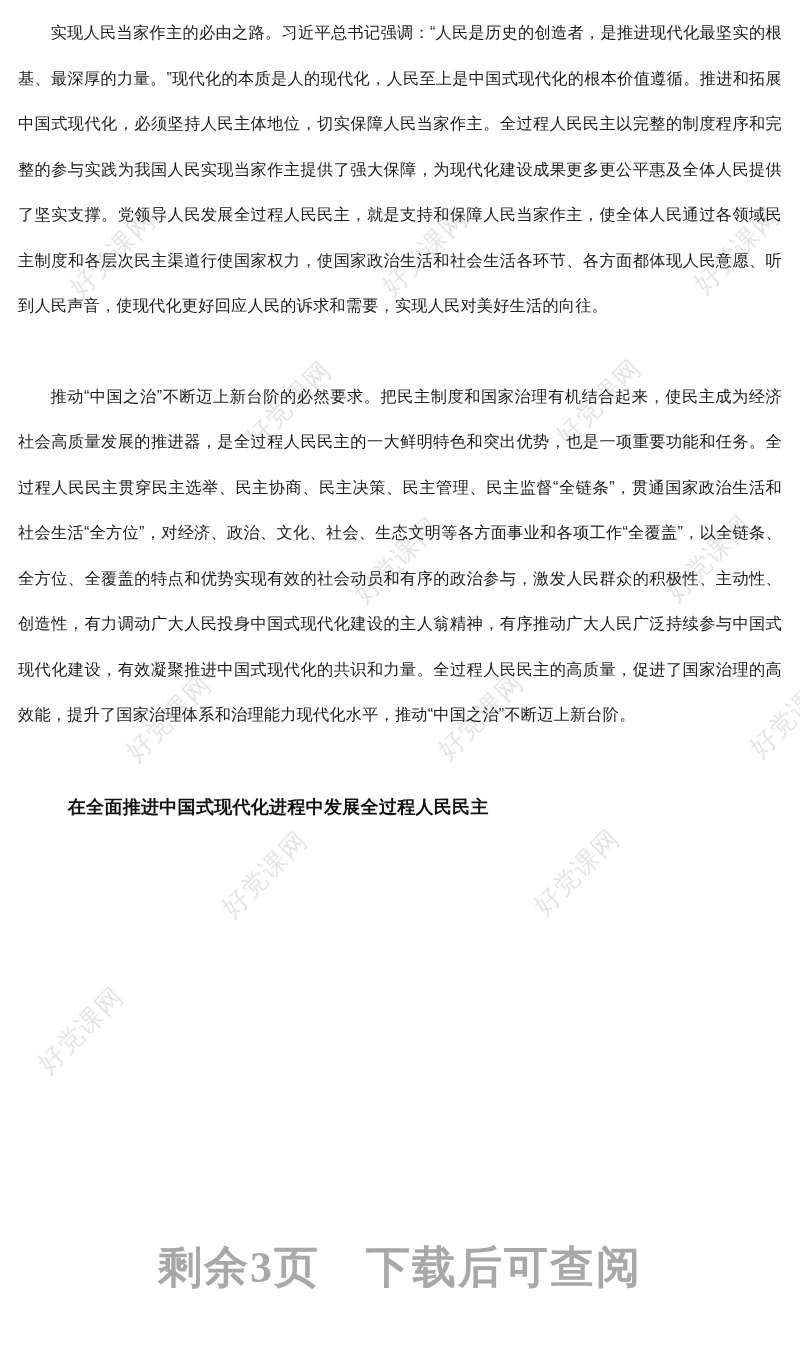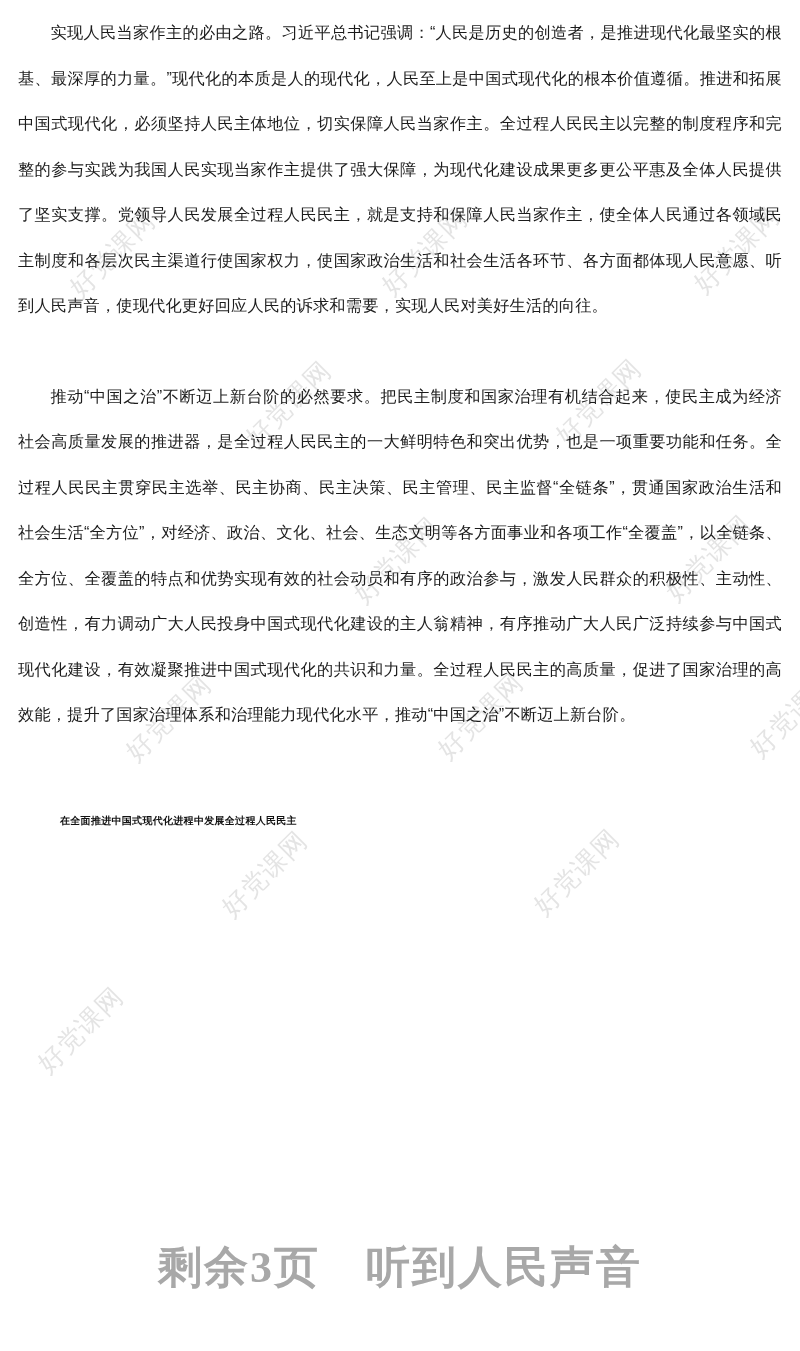--- a/index.html
+++ b/index.html
@@ -59,11 +59,11 @@
     text-indent: 2em;
   }
   .heading {
-    margin: 16px;
+    margin: 3px;
     padding: 0 18px;
     text-indent: 2.6em;
     color: #121212;
-    font-size: 10px;
+    font-size: 18px;
     font-weight: bold;
     line-height: 45.5px;
     letter-spacing: 0.3px;

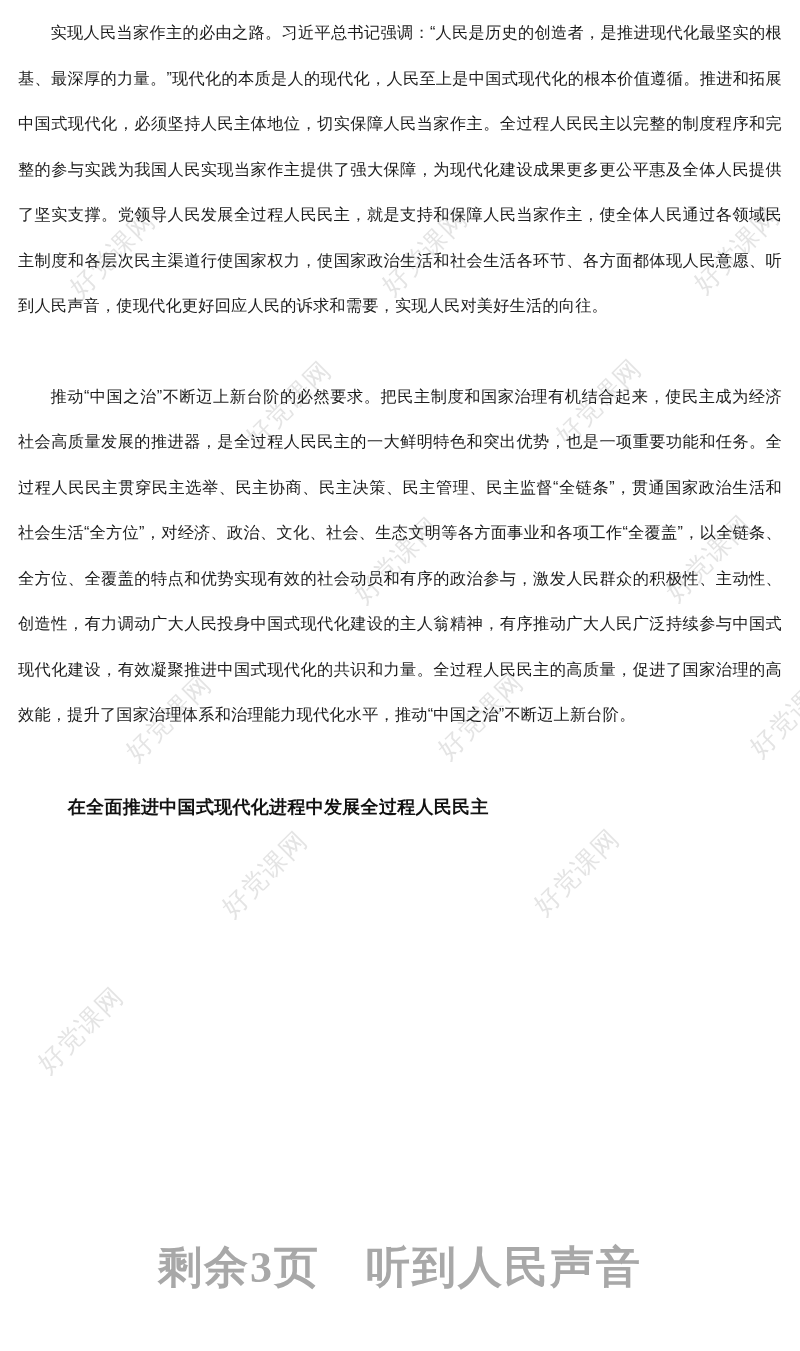--- a/index.html
+++ b/index.html
@@ -138,7 +138,7 @@
 
   <div class="fade-mask"></div>
 
-  <div class="notice">剩余3页　听到人民声音</div>
+  <div class="notice">剩余3页　下载后可查阅</div>
 
 </div>
 

